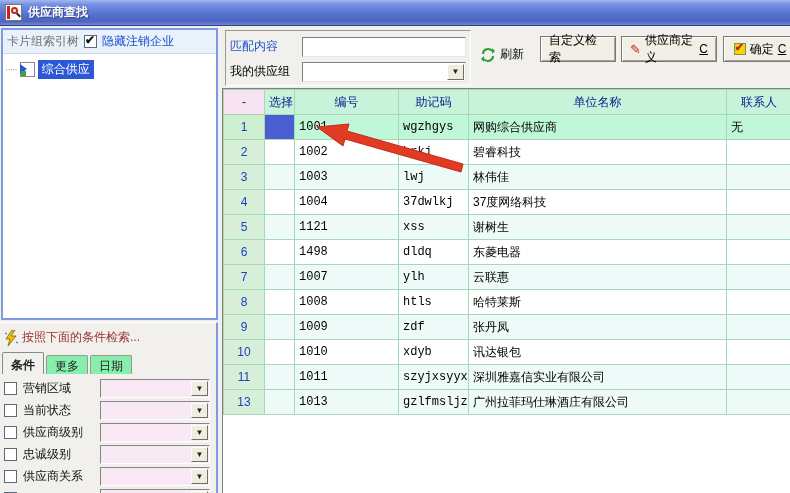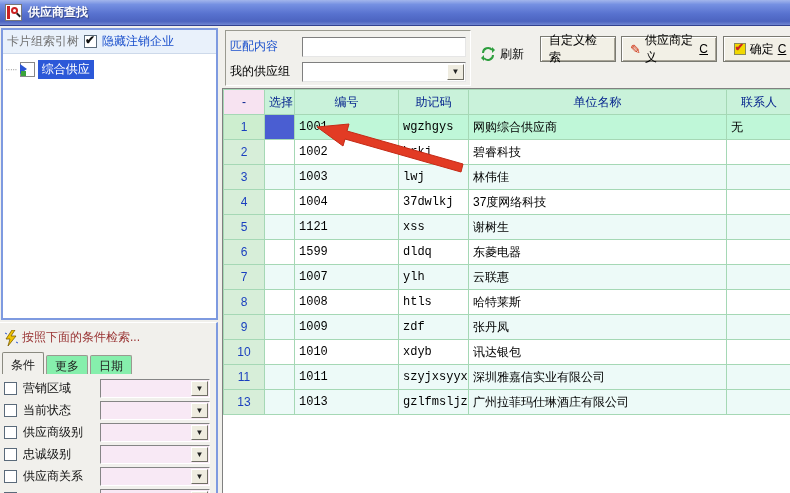--- a/index.html
+++ b/index.html
@@ -65,7 +65,7 @@
   .combo-wide .dbtn { position:absolute; right:1px; top:1px; bottom:1px; width:17px; background:#efece0;
     border:1px solid; border-color:#fff #706f65 #706f65 #fff; font-size:8px; color:#222;
     display:flex; align-items:center; justify-content:center; }
-  .refresh-wrap { position:absolute; left:258px; top:18px; display:flex; align-items:flex-start; gap:4px; }
+  .refresh-wrap { position:absolute; left:258px; top:18px; display:flex; align-items:flex-end; gap:4px; }
   .xp-btn { position:absolute; top:8px; height:26px; background:#f2f0e6;
     border:1px solid #7a7a72; box-shadow:inset 1px 1px 0 #fff, inset -1px -1px 0 #a7a396;
     display:flex; align-items:center; justify-content:center; gap:4px; color:#000; font-size:12px; padding:0 8px; }

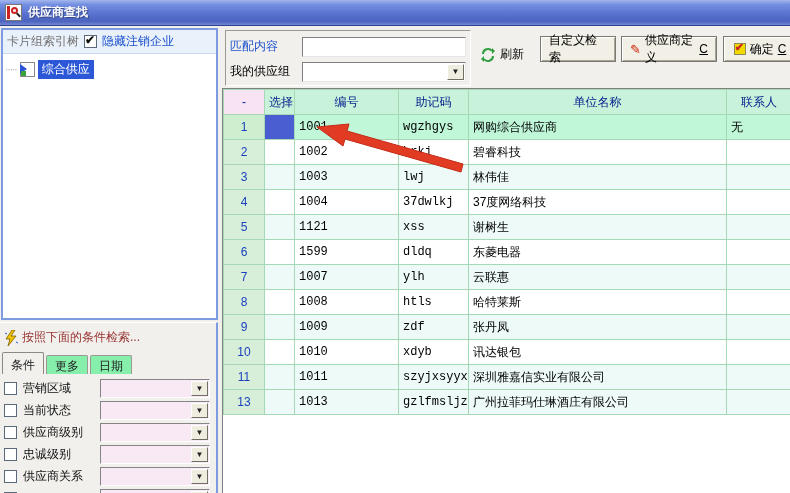--- a/index.html
+++ b/index.html
@@ -287,7 +287,7 @@
         <tr>
           <td class="c-num">6</td>
           <td class="c-sel"></td>
-          <td class="c-code">1599</td>
+          <td class="c-code">1498</td>
           <td class="c-mn">dldq</td>
           <td class="c-name">东菱电器</td>
           <td class="c-contact"></td>

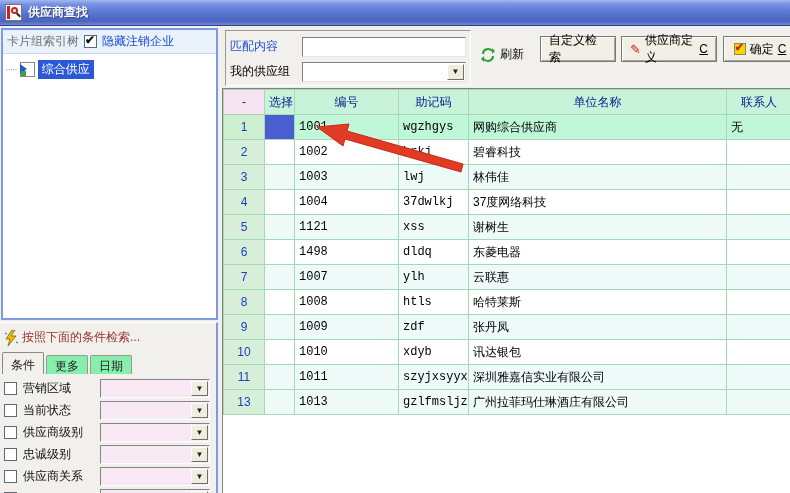--- a/index.html
+++ b/index.html
@@ -42,7 +42,7 @@
   .filter-tabs { display:flex; align-items:flex-end; height:24px; padding-left:2px; }
   .ftab { border:1px solid #9a9a90; border-bottom:none; background:#86efac; padding:2px 8px 3px 8px;
     margin-right:2px; border-radius:2px 2px 0 0; height:19px; color:#222; }
-  .ftab.active { background:#f1f0ec; height:22px; border-color:#8a8a80; font-weight:normal; padding-top:4px; }
+  .ftab.active { background:#f1f0ec; height:22px; border-color:#8a8a80; font-weight:bold; padding-top:4px; }
   .cond-rows { position:absolute; left:4px; top:54px; right:6px; }
   .cond-row { height:22px; display:flex; align-items:center; gap:6px; }
   .cond-row .clabel { color:#111; flex:1; }

